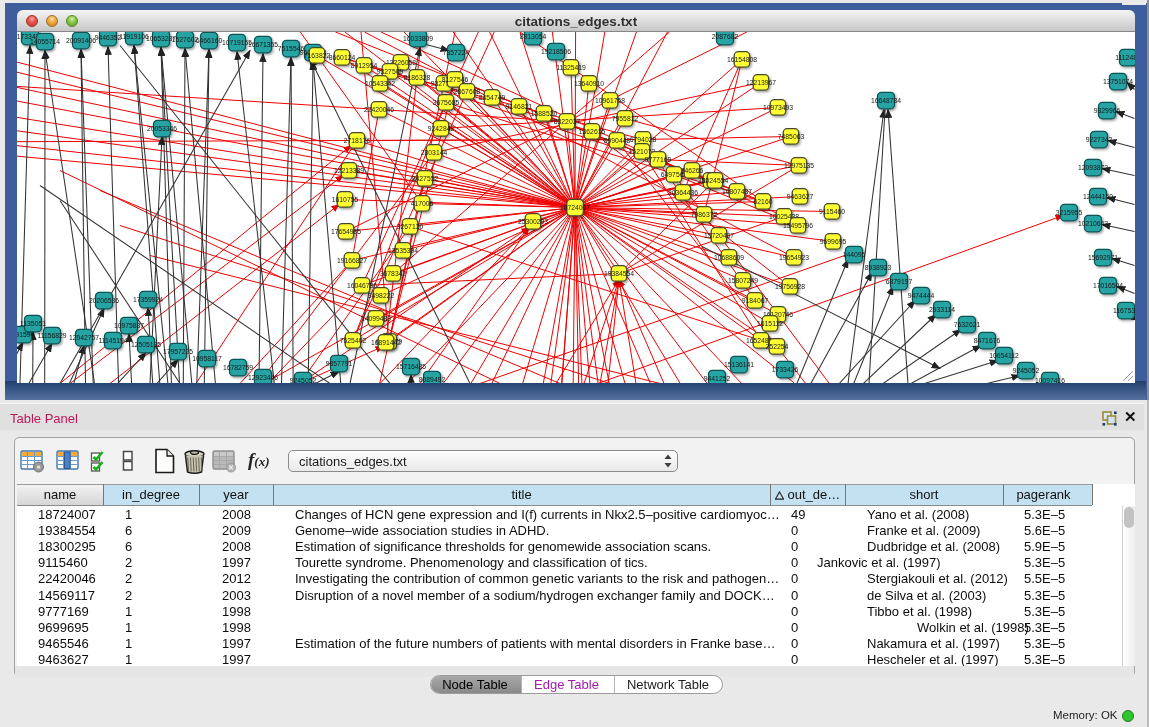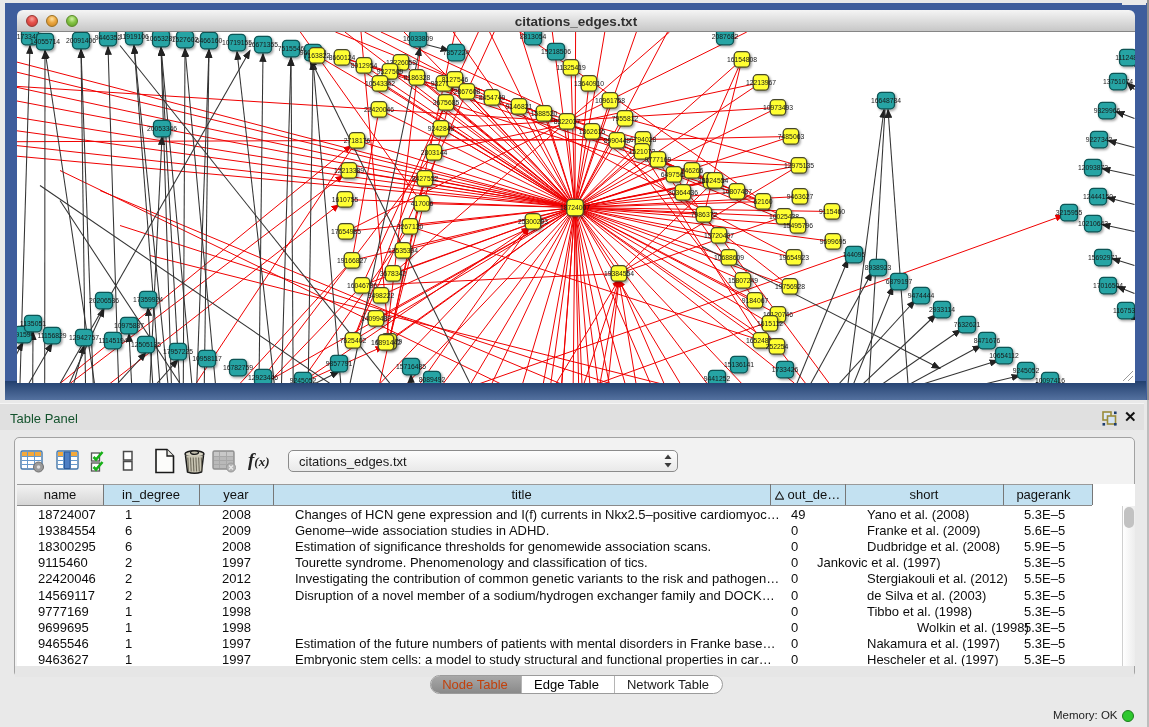--- a/index.html
+++ b/index.html
@@ -825,7 +825,7 @@
 
 <div class="abs" style="left:0;top:400px;width:1149px;height:327px;background:#e9e9e9"></div>
 <div class="abs" style="left:0;top:403px;width:1144px;height:27px;background:#e0e0e0;border-top:1px solid #f5f5f5"></div>
-<div class="abs" style="left:10px;top:411px;font-size:13px;color:#14532d">Table Panel</div>
+<div class="abs" style="left:10px;top:411px;font-size:13px;color:#be185d">Table Panel</div>
 
 <svg class="abs" width="15" height="15" viewBox="0 0 15 15" style="left:1102px;top:411px">
 <rect x="1" y="1" width="8" height="8" fill="#dfe9f5" stroke="#9a8c3a" stroke-width="1.6"></rect>

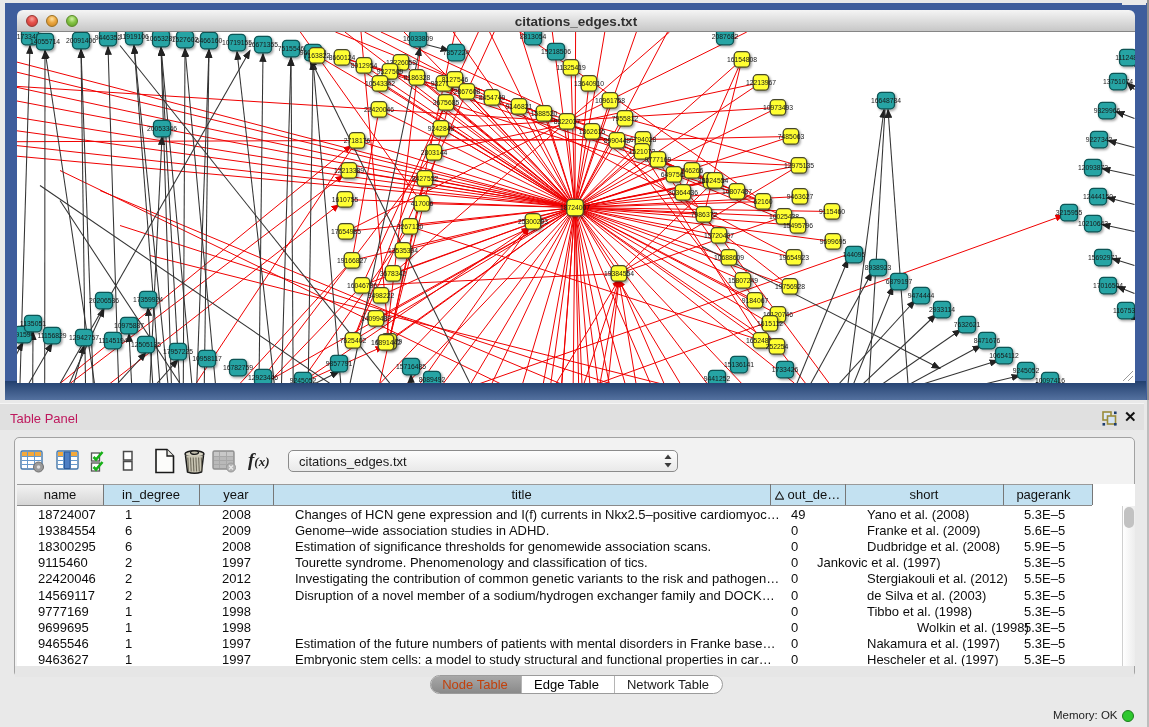--- a/index.html
+++ b/index.html
@@ -1016,7 +1016,6 @@
     <span style="left:21px">9463627</span>
     <span style="left:108px">1</span>
     <span style="left:205px">1997</span>
-    <span style="left:278px;width:488px">Embryonic stem cells: a model to study structural and functional properties in car…</span>
     <span style="left:774px">0</span>
     <span style="left:850px">Hescheler et al. (1997)</span>
     <span style="left:1007px">5.3E–5</span>

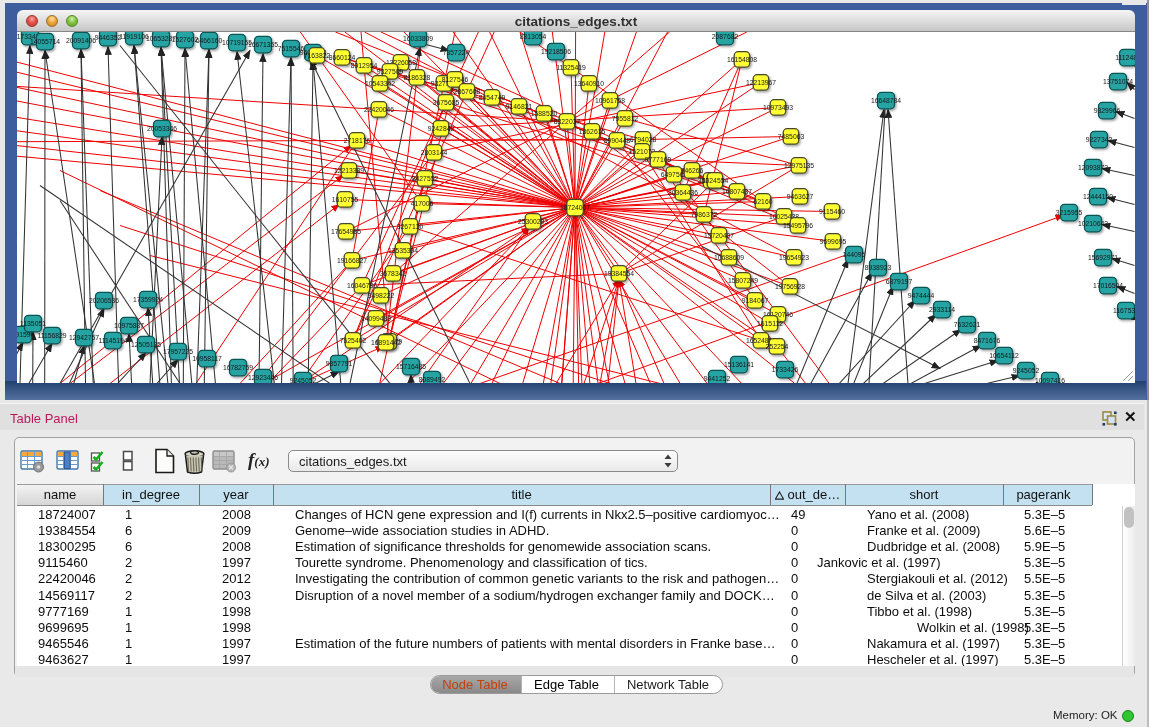--- a/index.html
+++ b/index.html
@@ -1031,7 +1031,7 @@
   <div style="position:absolute;left:90px;top:0;width:1px;height:19px;background:#b5b5b5"></div>
   <div style="position:absolute;left:183px;top:0;width:1px;height:19px;background:#b5b5b5"></div>
 </div>
-<div class="abs" style="left:430px;top:677px;width:90px;text-align:center;font-size:13px;color:#c2410c">Node Table</div>
+<div class="abs" style="left:430px;top:677px;width:90px;text-align:center;font-size:13px;color:#000000">Node Table</div>
 <div class="abs" style="left:520px;top:677px;width:93px;text-align:center;font-size:13px;color:#000000">Edge Table</div>
 <div class="abs" style="left:613px;top:677px;width:110px;text-align:center;font-size:13px;color:#1c1c1c">Network Table</div>
 

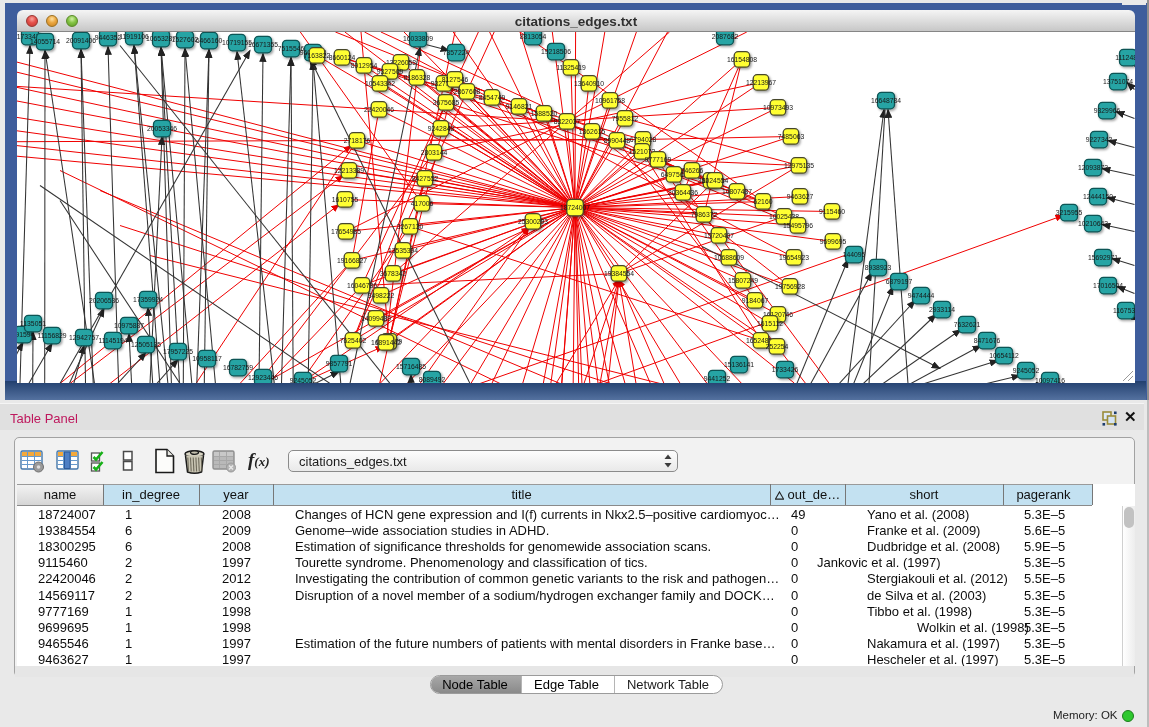--- a/index.html
+++ b/index.html
@@ -1032,7 +1032,7 @@
   <div style="position:absolute;left:183px;top:0;width:1px;height:19px;background:#b5b5b5"></div>
 </div>
 <div class="abs" style="left:430px;top:677px;width:90px;text-align:center;font-size:13px;color:#000000">Node Table</div>
-<div class="abs" style="left:520px;top:677px;width:93px;text-align:center;font-size:13px;color:#000000">Edge Table</div>
+<div class="abs" style="left:520px;top:677px;width:93px;text-align:center;font-size:13px;color:#a21caf">Edge Table</div>
 <div class="abs" style="left:613px;top:677px;width:110px;text-align:center;font-size:13px;color:#1c1c1c">Network Table</div>
 
 <div class="abs" style="left:1053px;top:709px;font-size:11.5px;color:#1e1e1e">Memory: OK</div>

